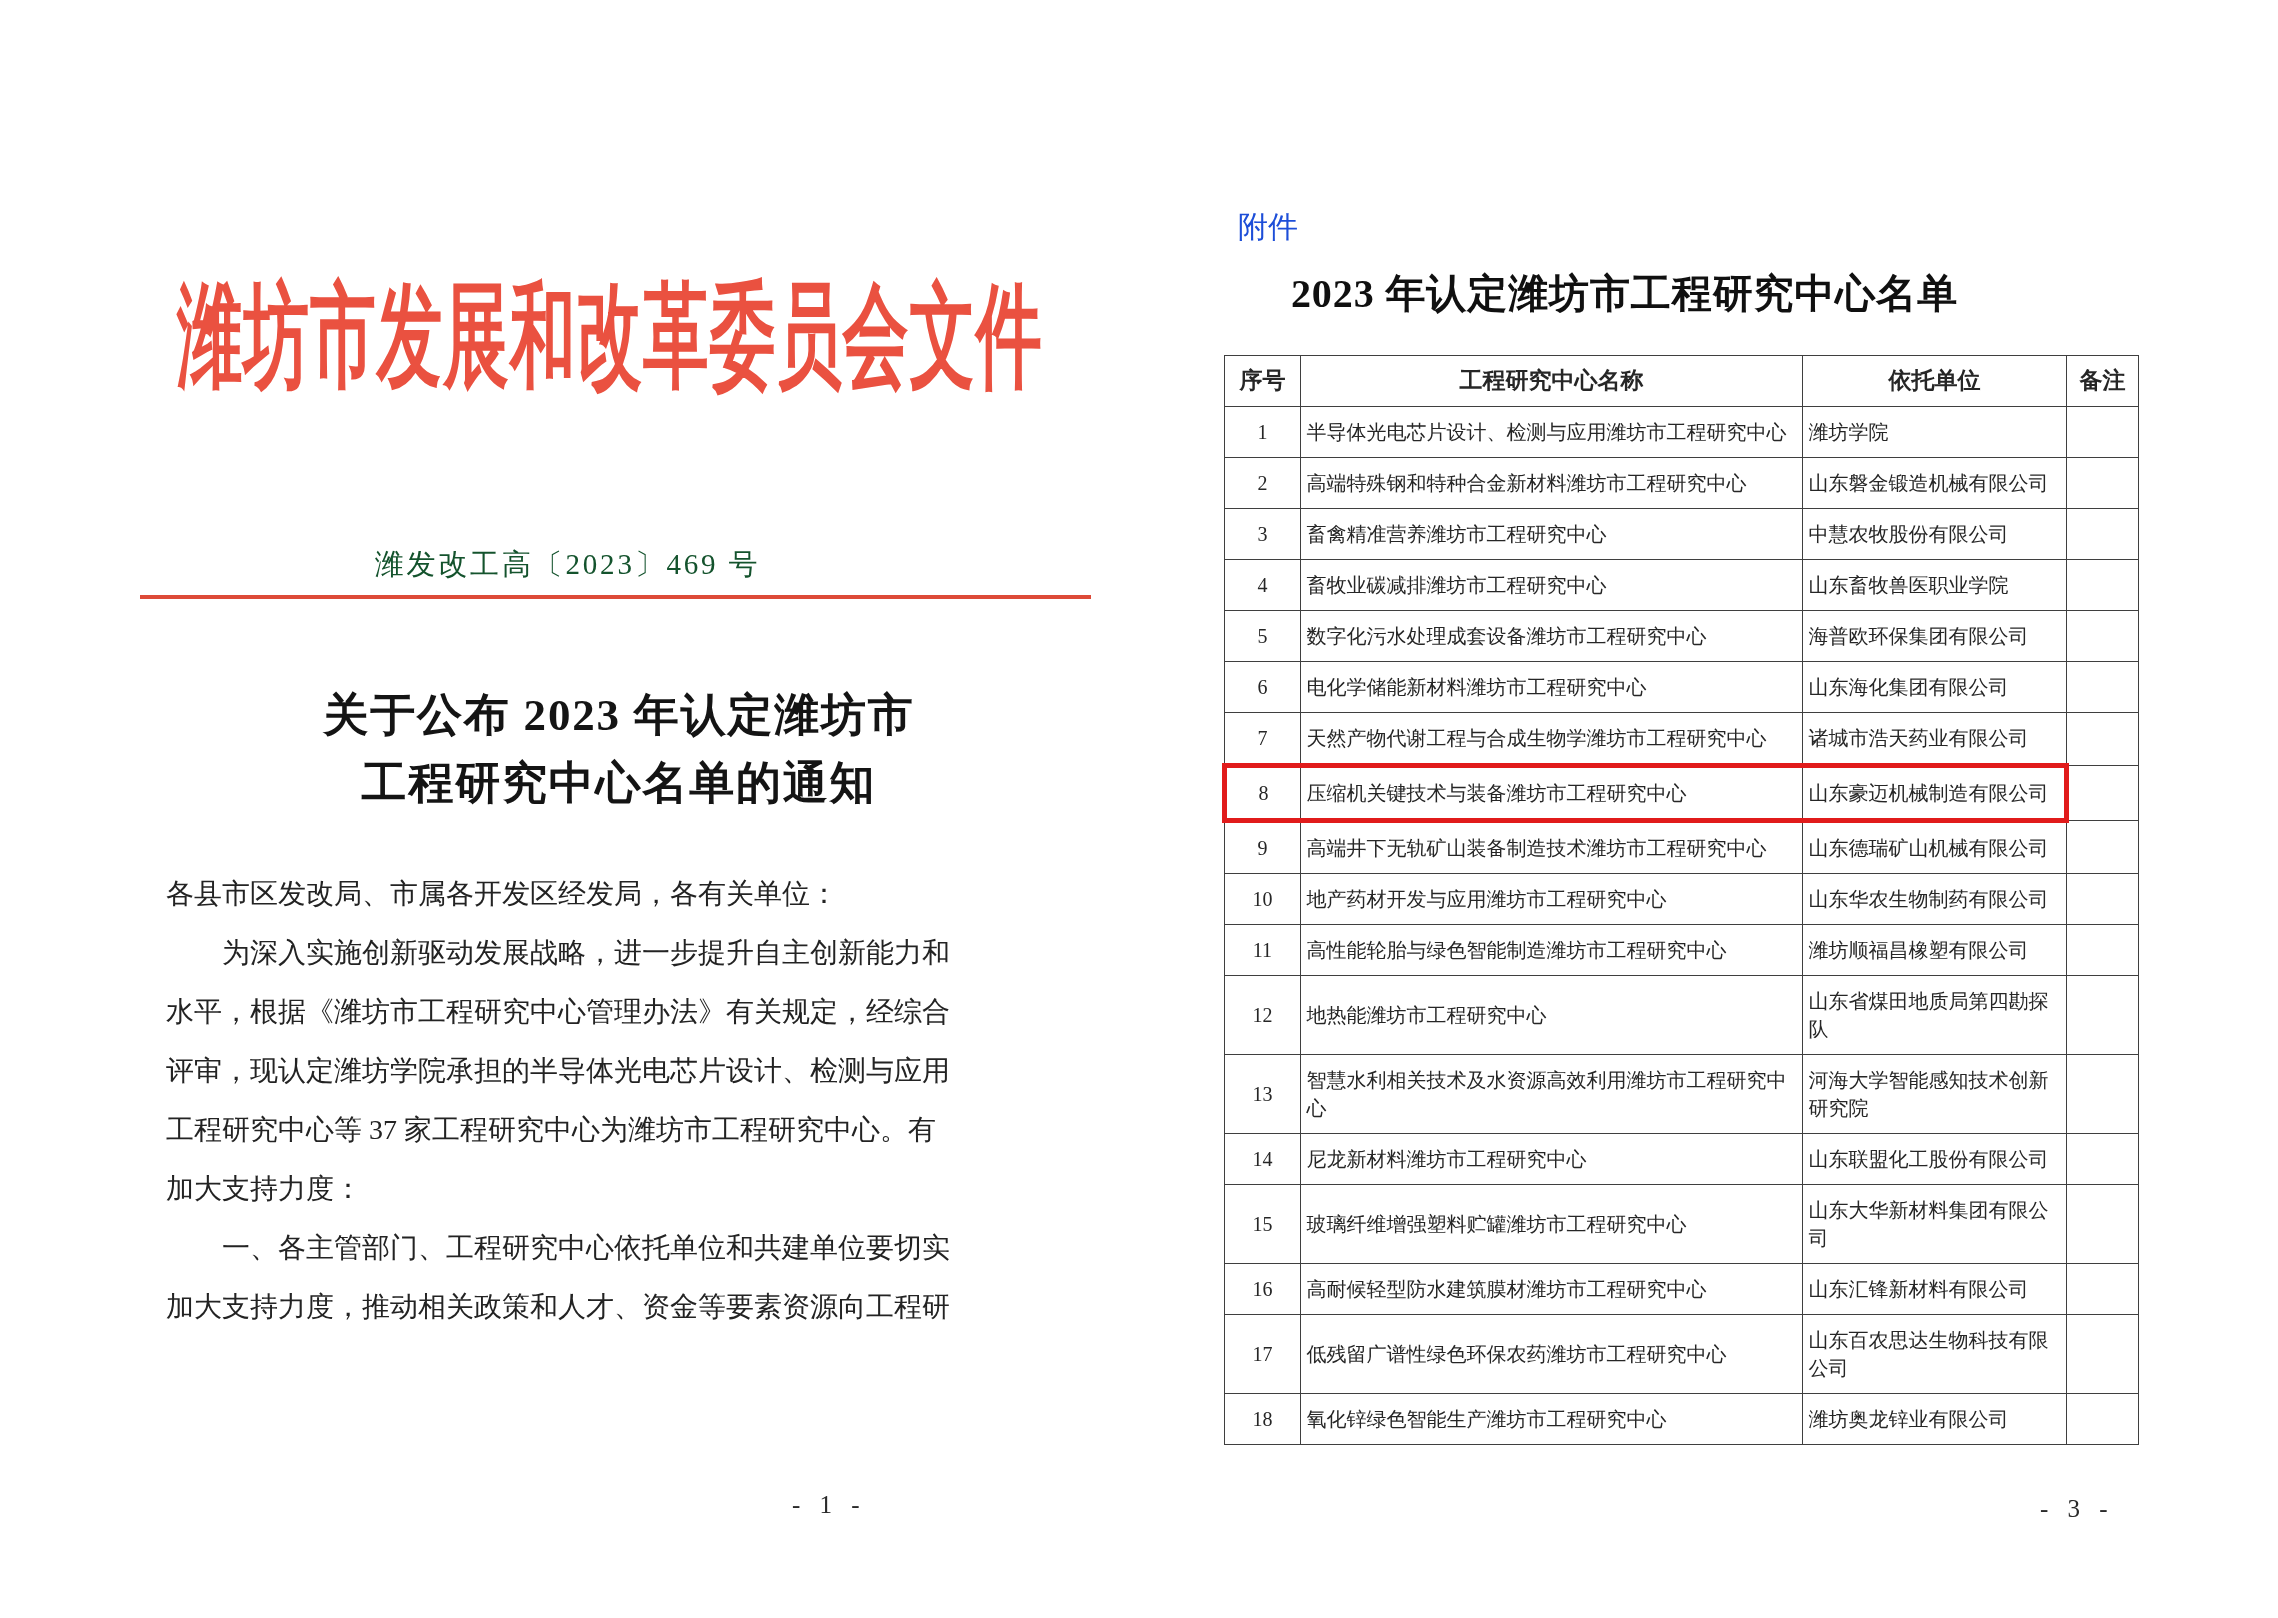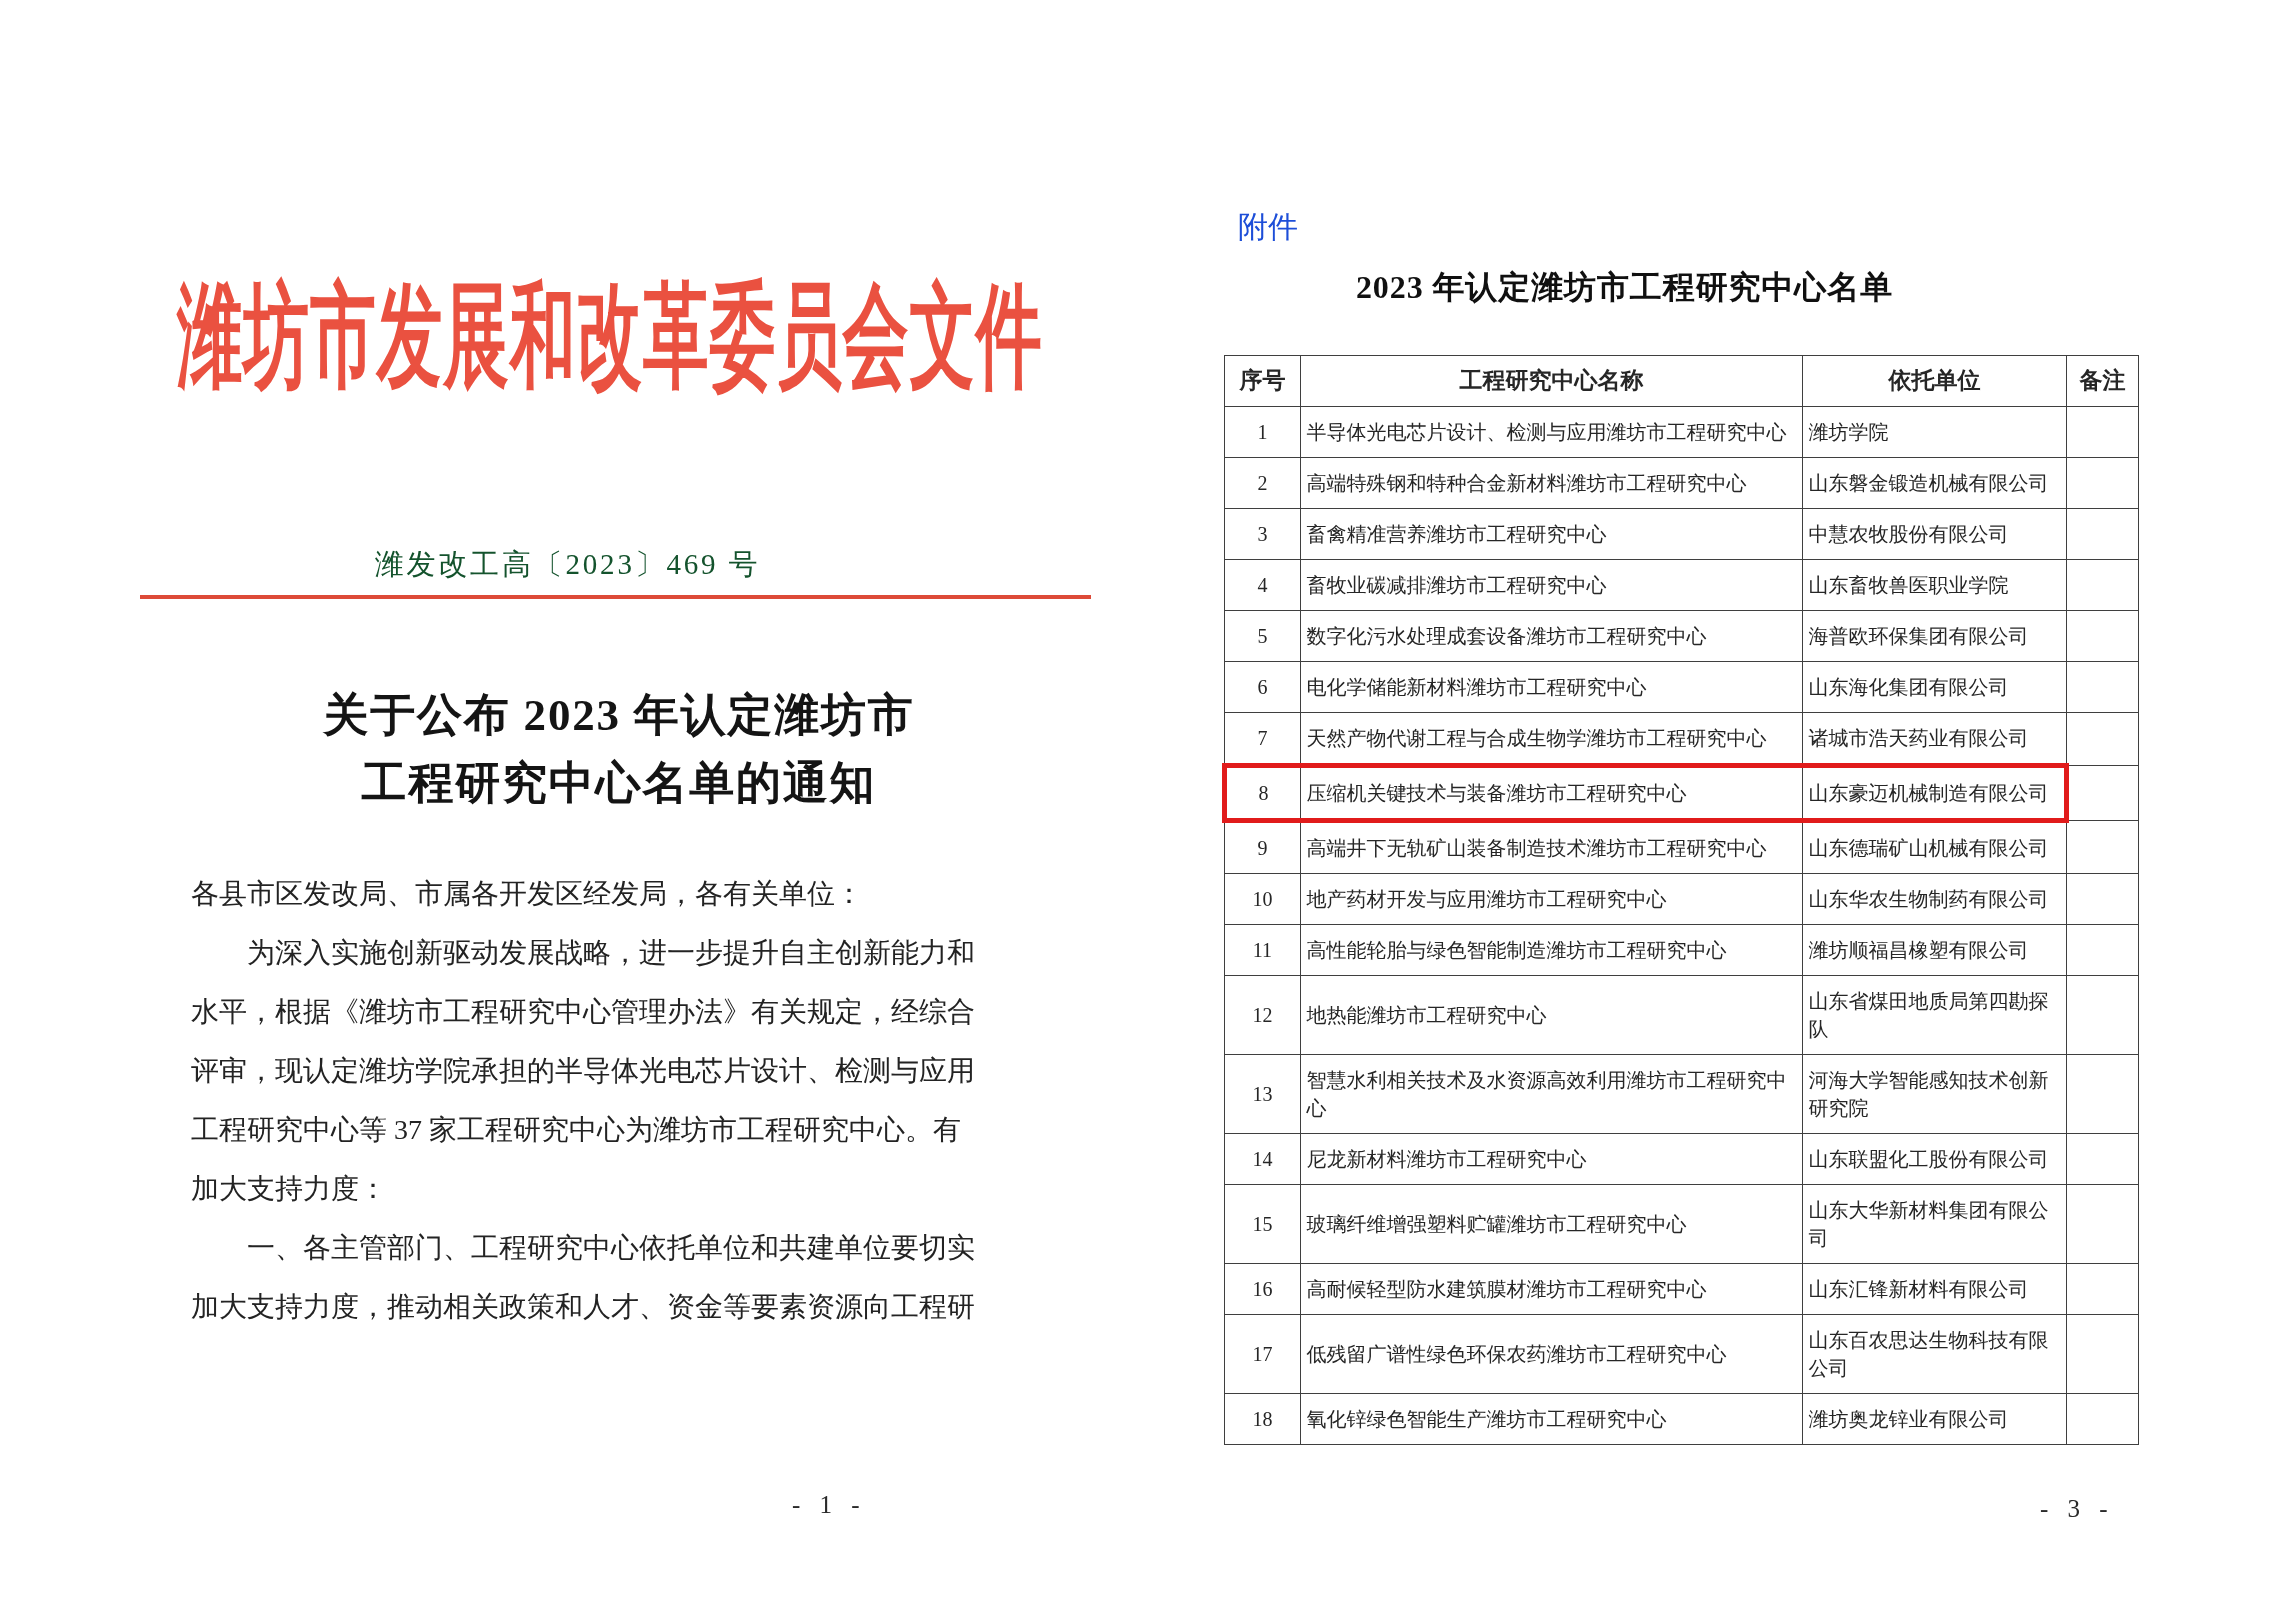--- a/index.html
+++ b/index.html
@@ -50,7 +50,7 @@
   }
   .table-title {
     position:absolute; left:1209px; top:266px; width:831px;
-    text-align:center; font-size:32px; font-weight:bold;
+    text-align:center; font-size:40px; font-weight:bold;
     letter-spacing:0.9px; color:#101010; white-space:nowrap;
   }
   table.centers {

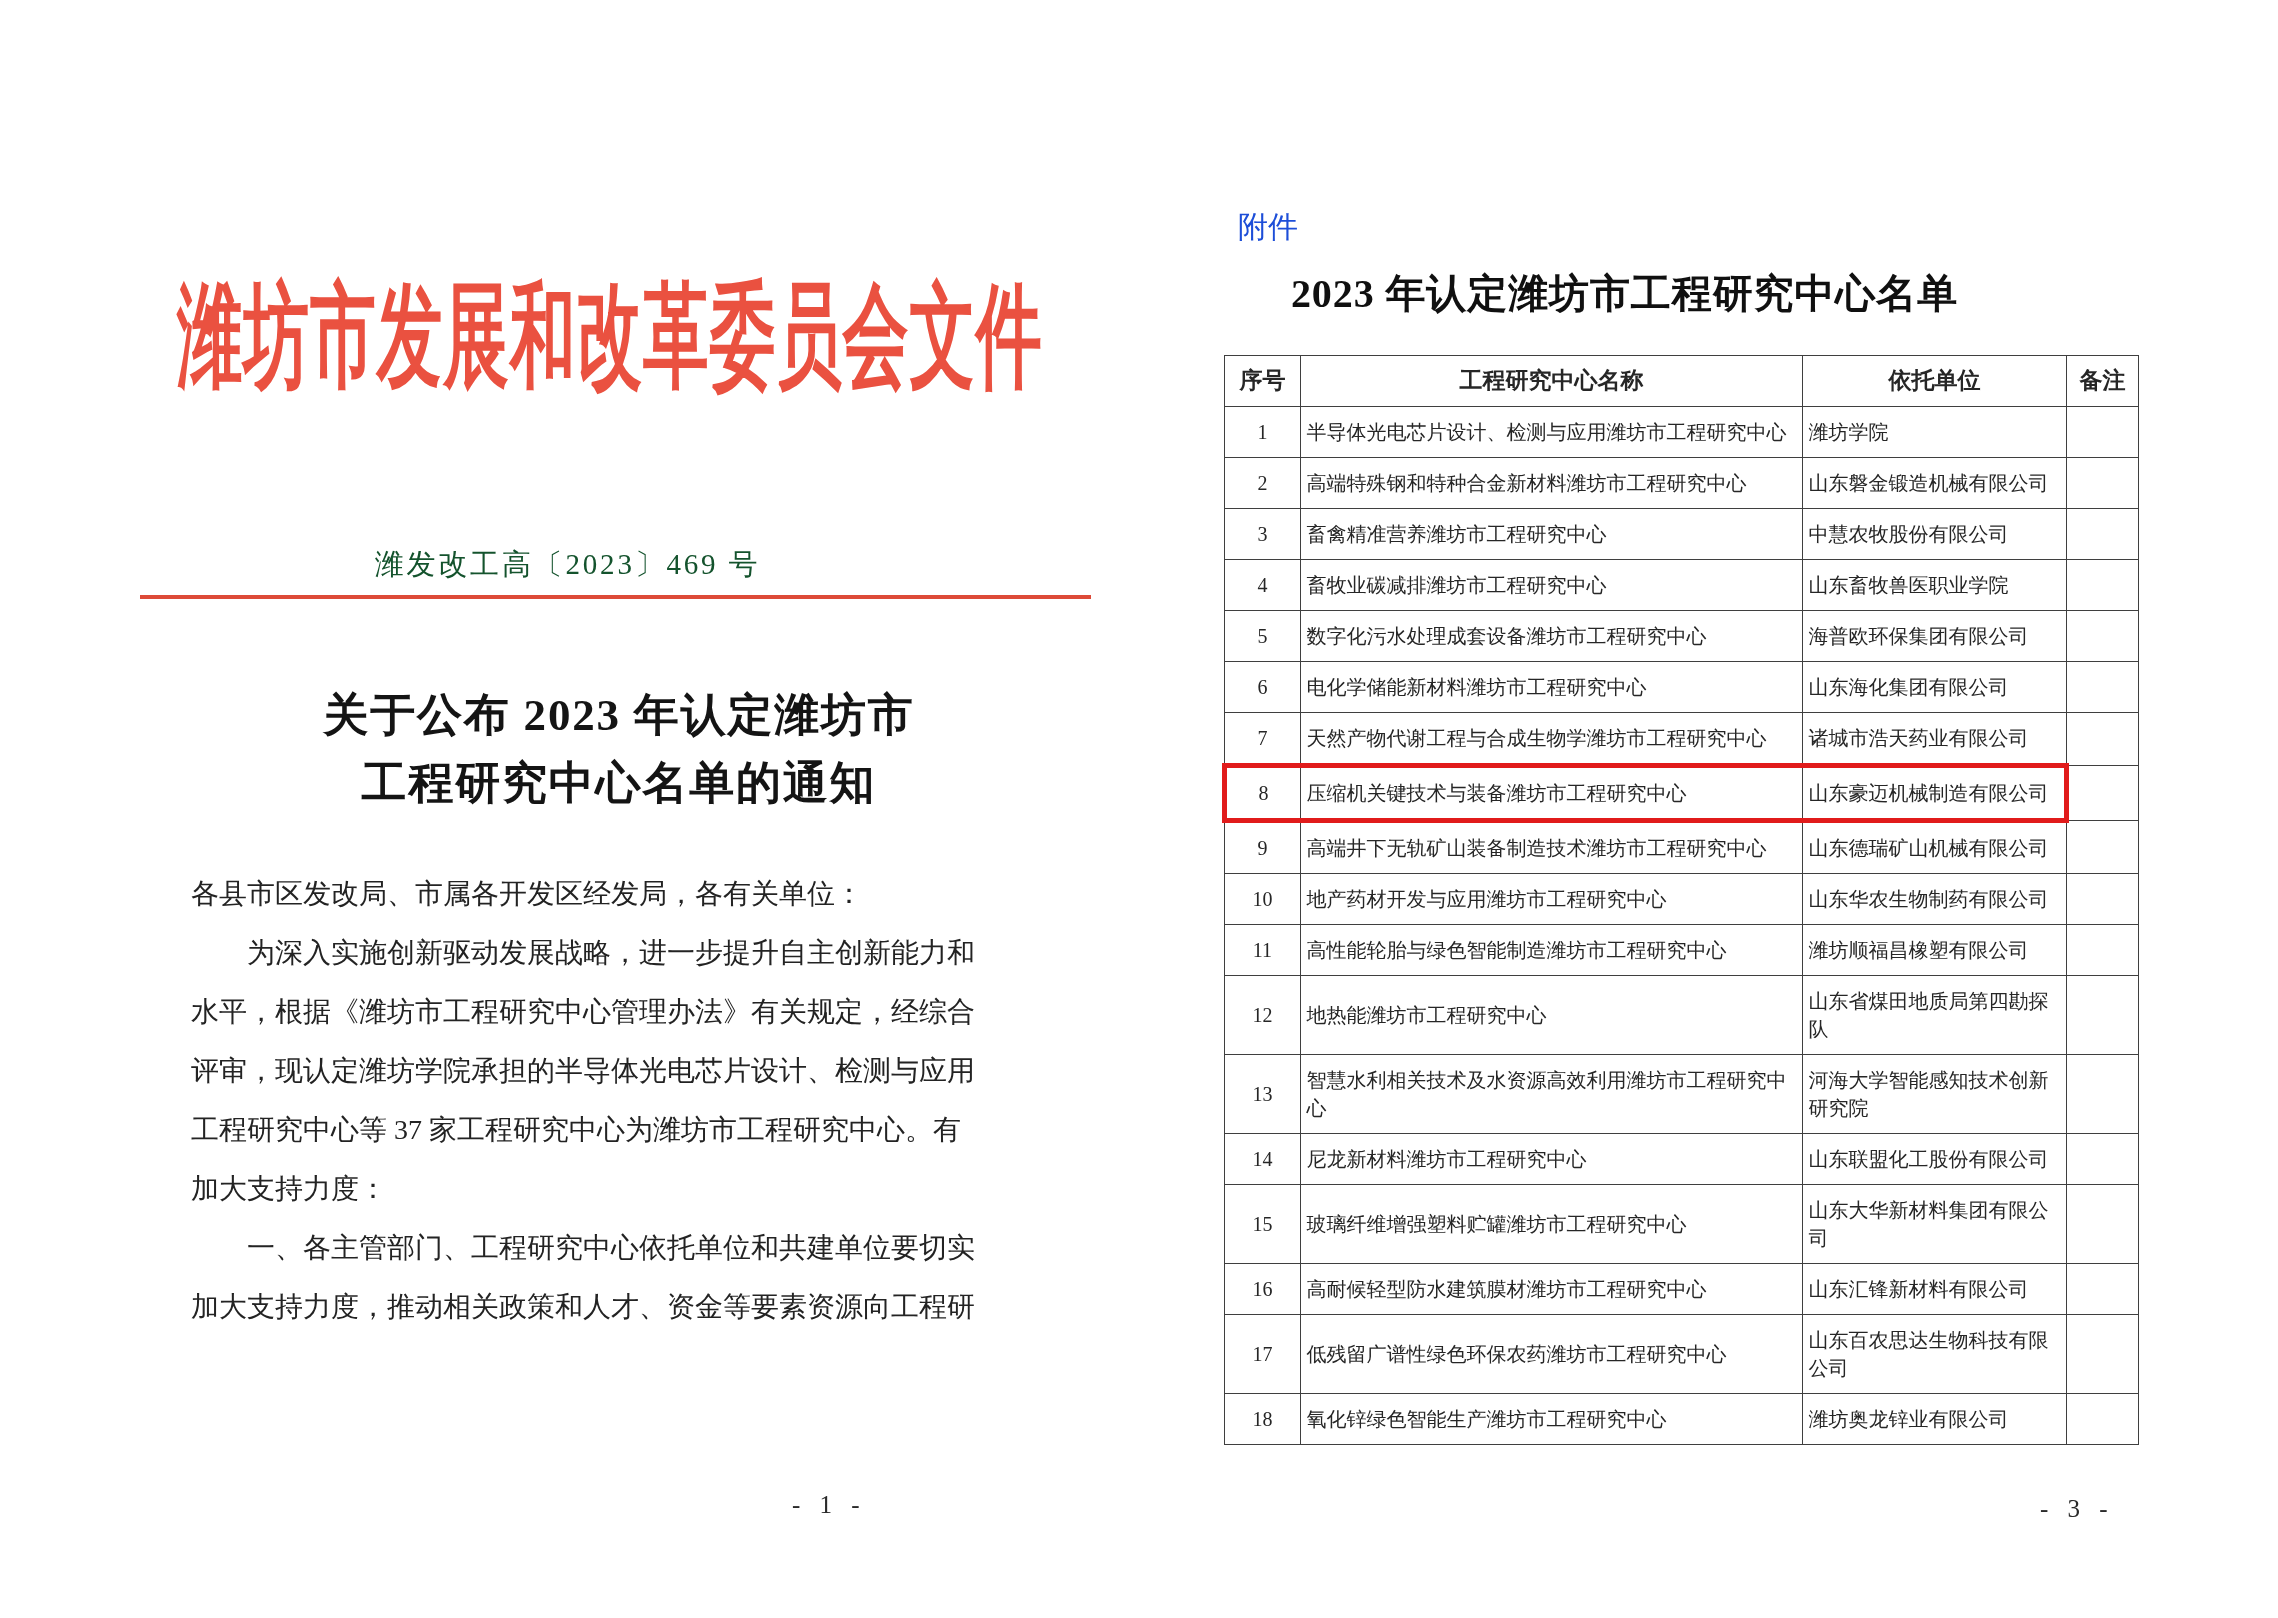--- a/index.html
+++ b/index.html
@@ -36,7 +36,7 @@
     position:absolute; left:166px; top:864px; width:794px;
     font-size:28px; color:#232323; line-height:59px;
   }
-  .body-text > div { white-space:nowrap;margin-left:25px; }
+  .body-text > div { white-space:nowrap; }
   .page-num {
     position:absolute; font-size:25px; letter-spacing:6.5px; color:#2a2a2a;
     white-space:nowrap;

